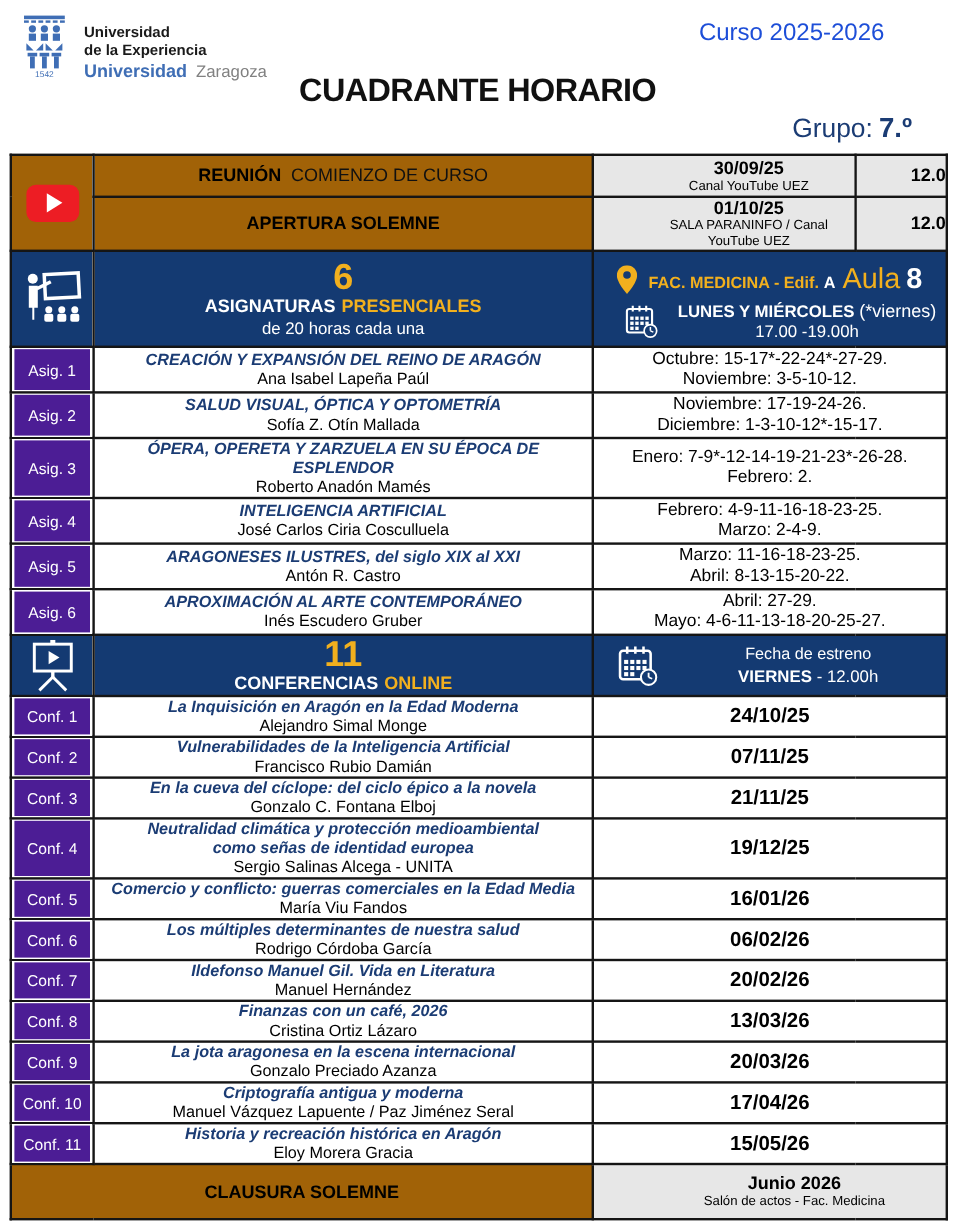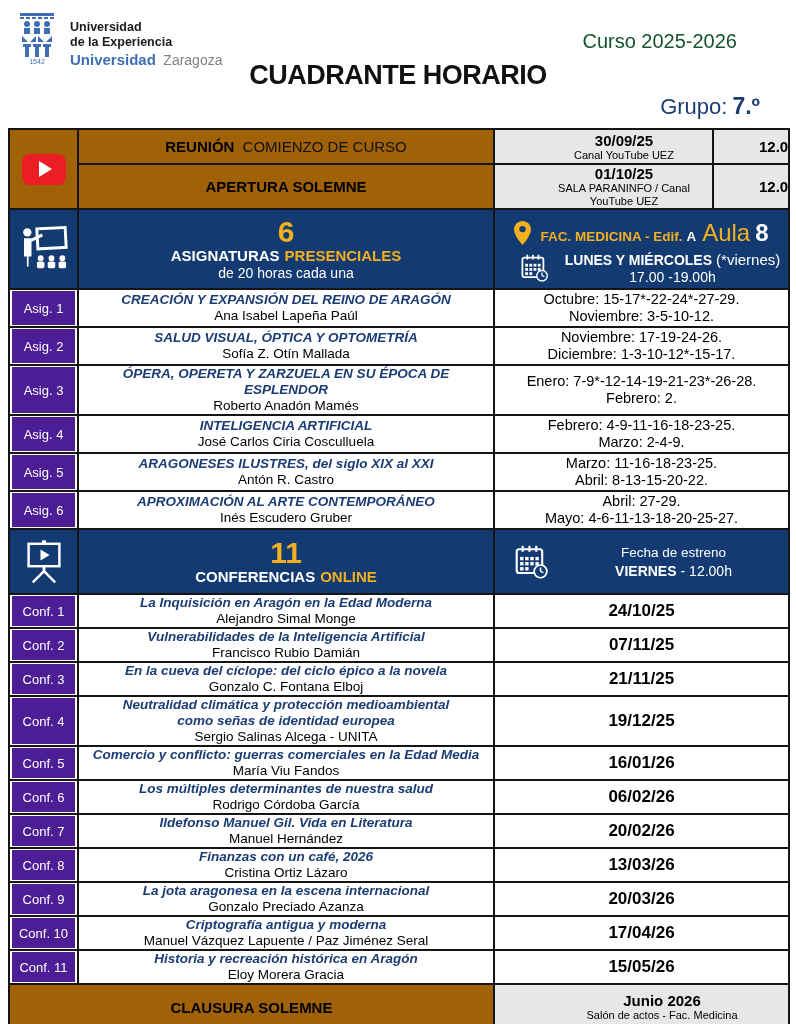--- a/index.html
+++ b/index.html
@@ -13,7 +13,7 @@
   .brand-line{margin-top:2px;display:block;}
   .brand-blue{font-size:15px;font-weight:bold;color:#3f6eb5;}
   .brand-gray{font-size:14px;color:#818181;margin-left:3px;}
-  .course{position:absolute;right:59px;top:30px;font-size:20px;color:#14532d;}
+  .course{position:absolute;right:59px;top:16px;font-size:20px;color:#1d4ed8;}
   .main-title{position:absolute;left:0;top:60px;width:100%;text-align:center;
               font-size:27px;font-weight:800;color:#111;letter-spacing:-.5px;}
   .group{position:absolute;right:36px;top:93px;font-size:22px;color:#1b3c74;}

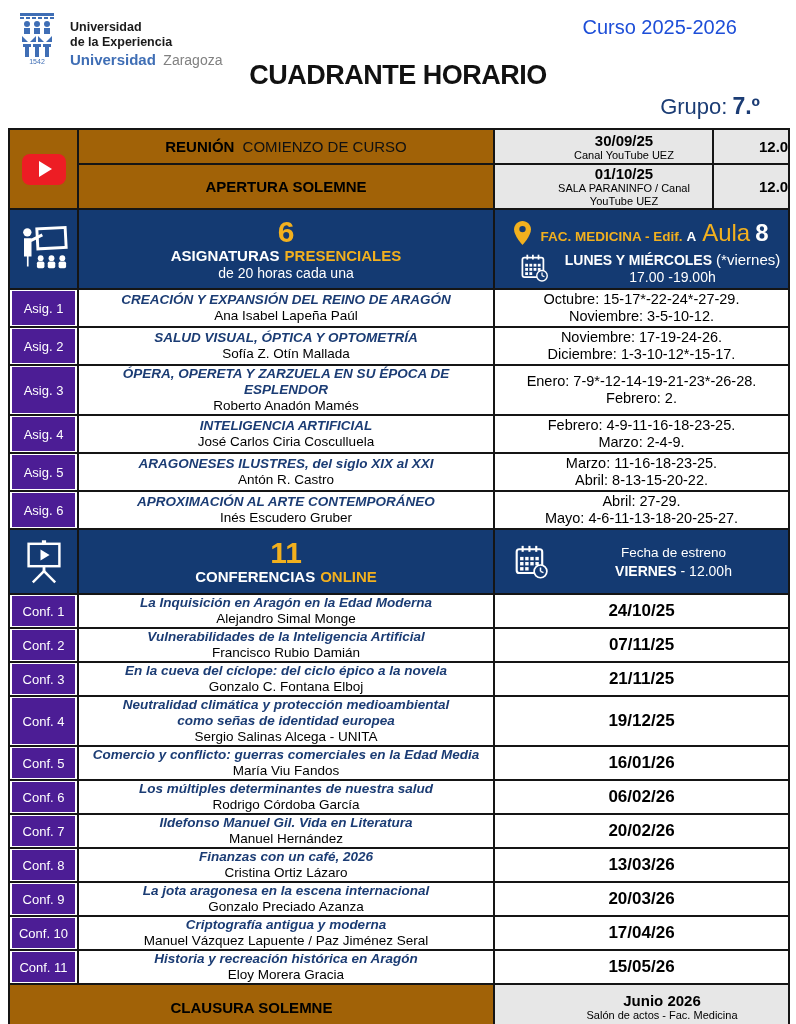--- a/index.html
+++ b/index.html
@@ -22,7 +22,7 @@
   
   table.sched{position:absolute;left:8px;top:128px;width:780px;border-collapse:collapse;table-layout:fixed;}
   td{border:2px solid #151515;padding:0 4px;vertical-align:middle;text-align:center;overflow:hidden;}
-  .h35{height:35px}.h80{height:80px}.h38{height:38px}.h65{height:65px}.h34{height:34px}.h50{height:50px}.h46{height:46px}
+  .h35{height:35px}.h80{height:80px}.h38{height:38px}.h65{height:51px}.h34{height:34px}.h50{height:50px}.h46{height:46px}
   .green{background:#a16207;}
   .gray{background:#e7e7e7;padding-left:45px;}
   .navy{background:#143a72;color:#fff;}

